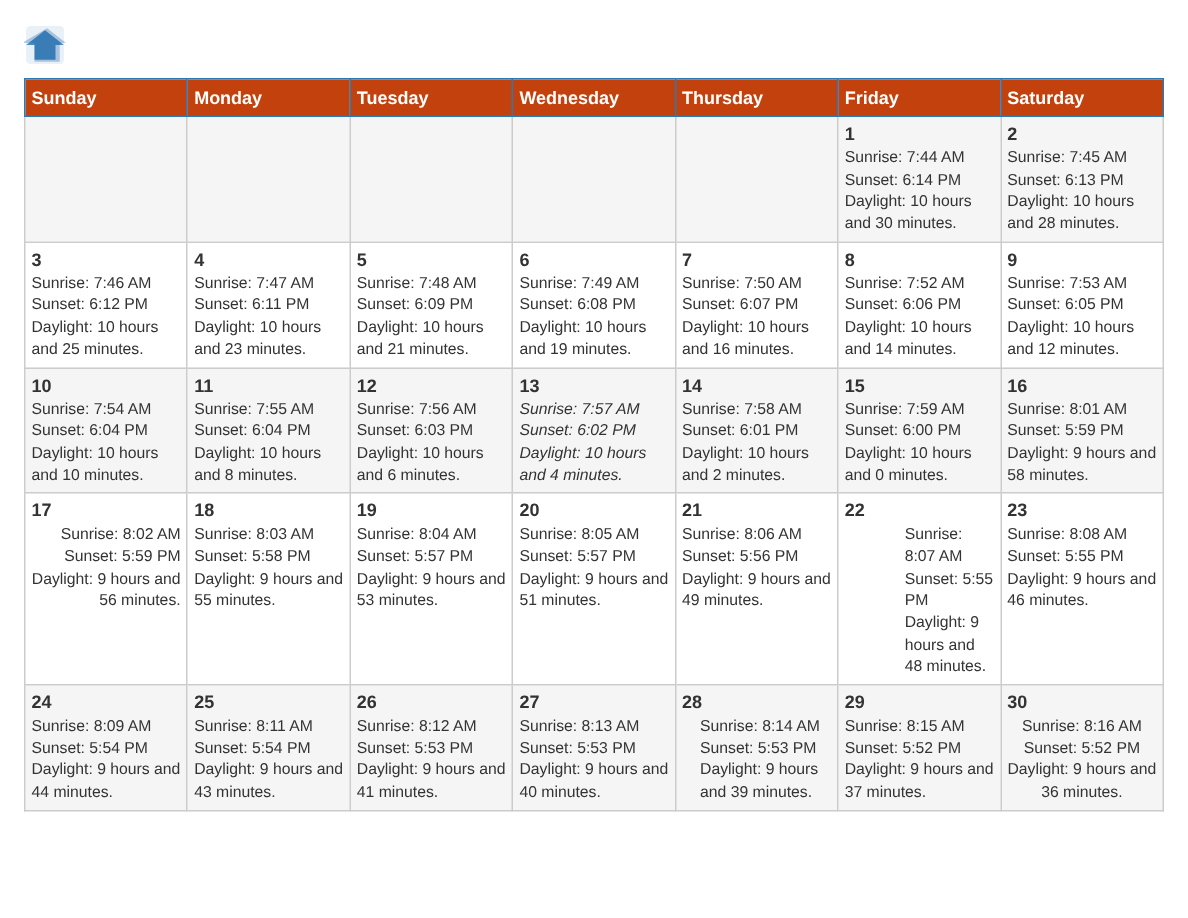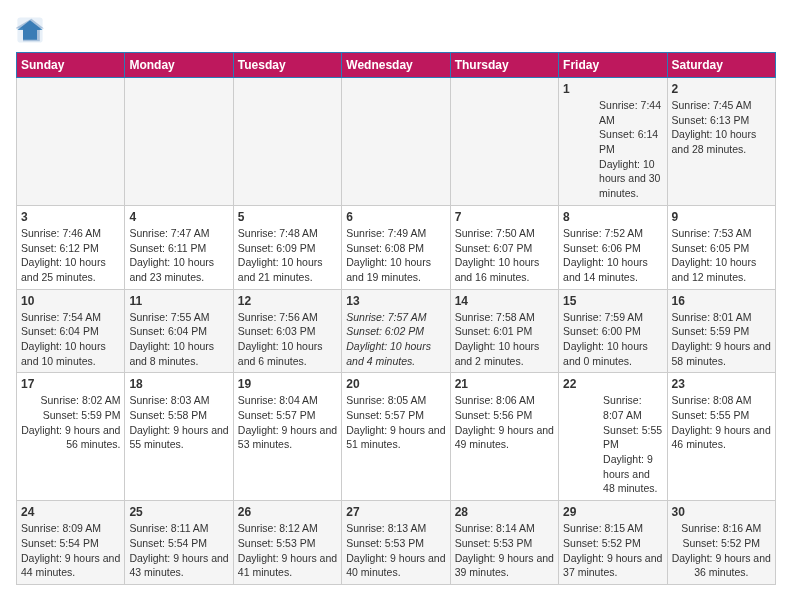--- a/index.html
+++ b/index.html
@@ -51,7 +51,7 @@
       font-size: 11px;
     }
     .calendar th {
-      background: #be185d;
+      background: #c2410c;
       color: #fff;
       padding: 5px 4px;
       text-align: left;

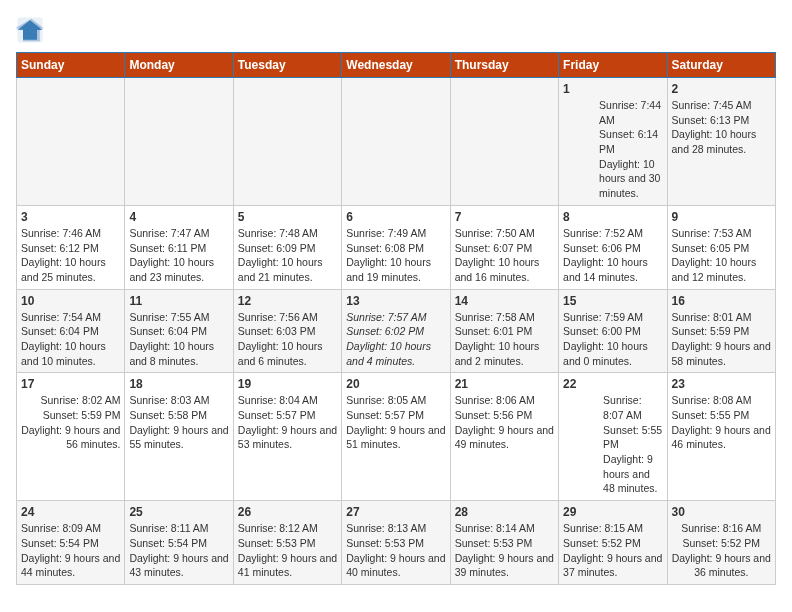--- a/index.html
+++ b/index.html
@@ -129,7 +129,7 @@
         <td class="empty-cell"></td>
         <td>
           <div class="day-number">1</div>
-          <div class="day-info" style="white-space: pre-line; margin-left: 36px;">Sunrise: 7:44 AM
+          <div class="day-info" style="white-space: pre-line;">Sunrise: 7:44 AM
 Sunset: 6:14 PM
 Daylight: 10 hours and 30 minutes.</div>
         </td>

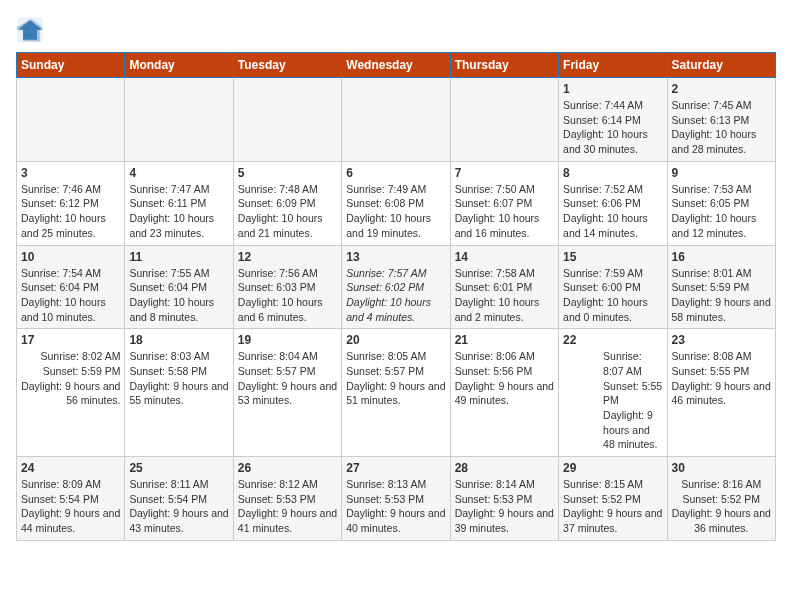--- a/index.html
+++ b/index.html
@@ -299,7 +299,7 @@
         </td>
         <td>
           <div class="day-number">28</div>
-          <div class="day-info" style="white-space: pre-line;">Sunrise: 8:14 AM
+          <div class="day-info" style="white-space: pre-line; margin-left: 12px;">Sunrise: 8:14 AM
 Sunset: 5:53 PM
 Daylight: 9 hours and 39 minutes.</div>
         </td>

